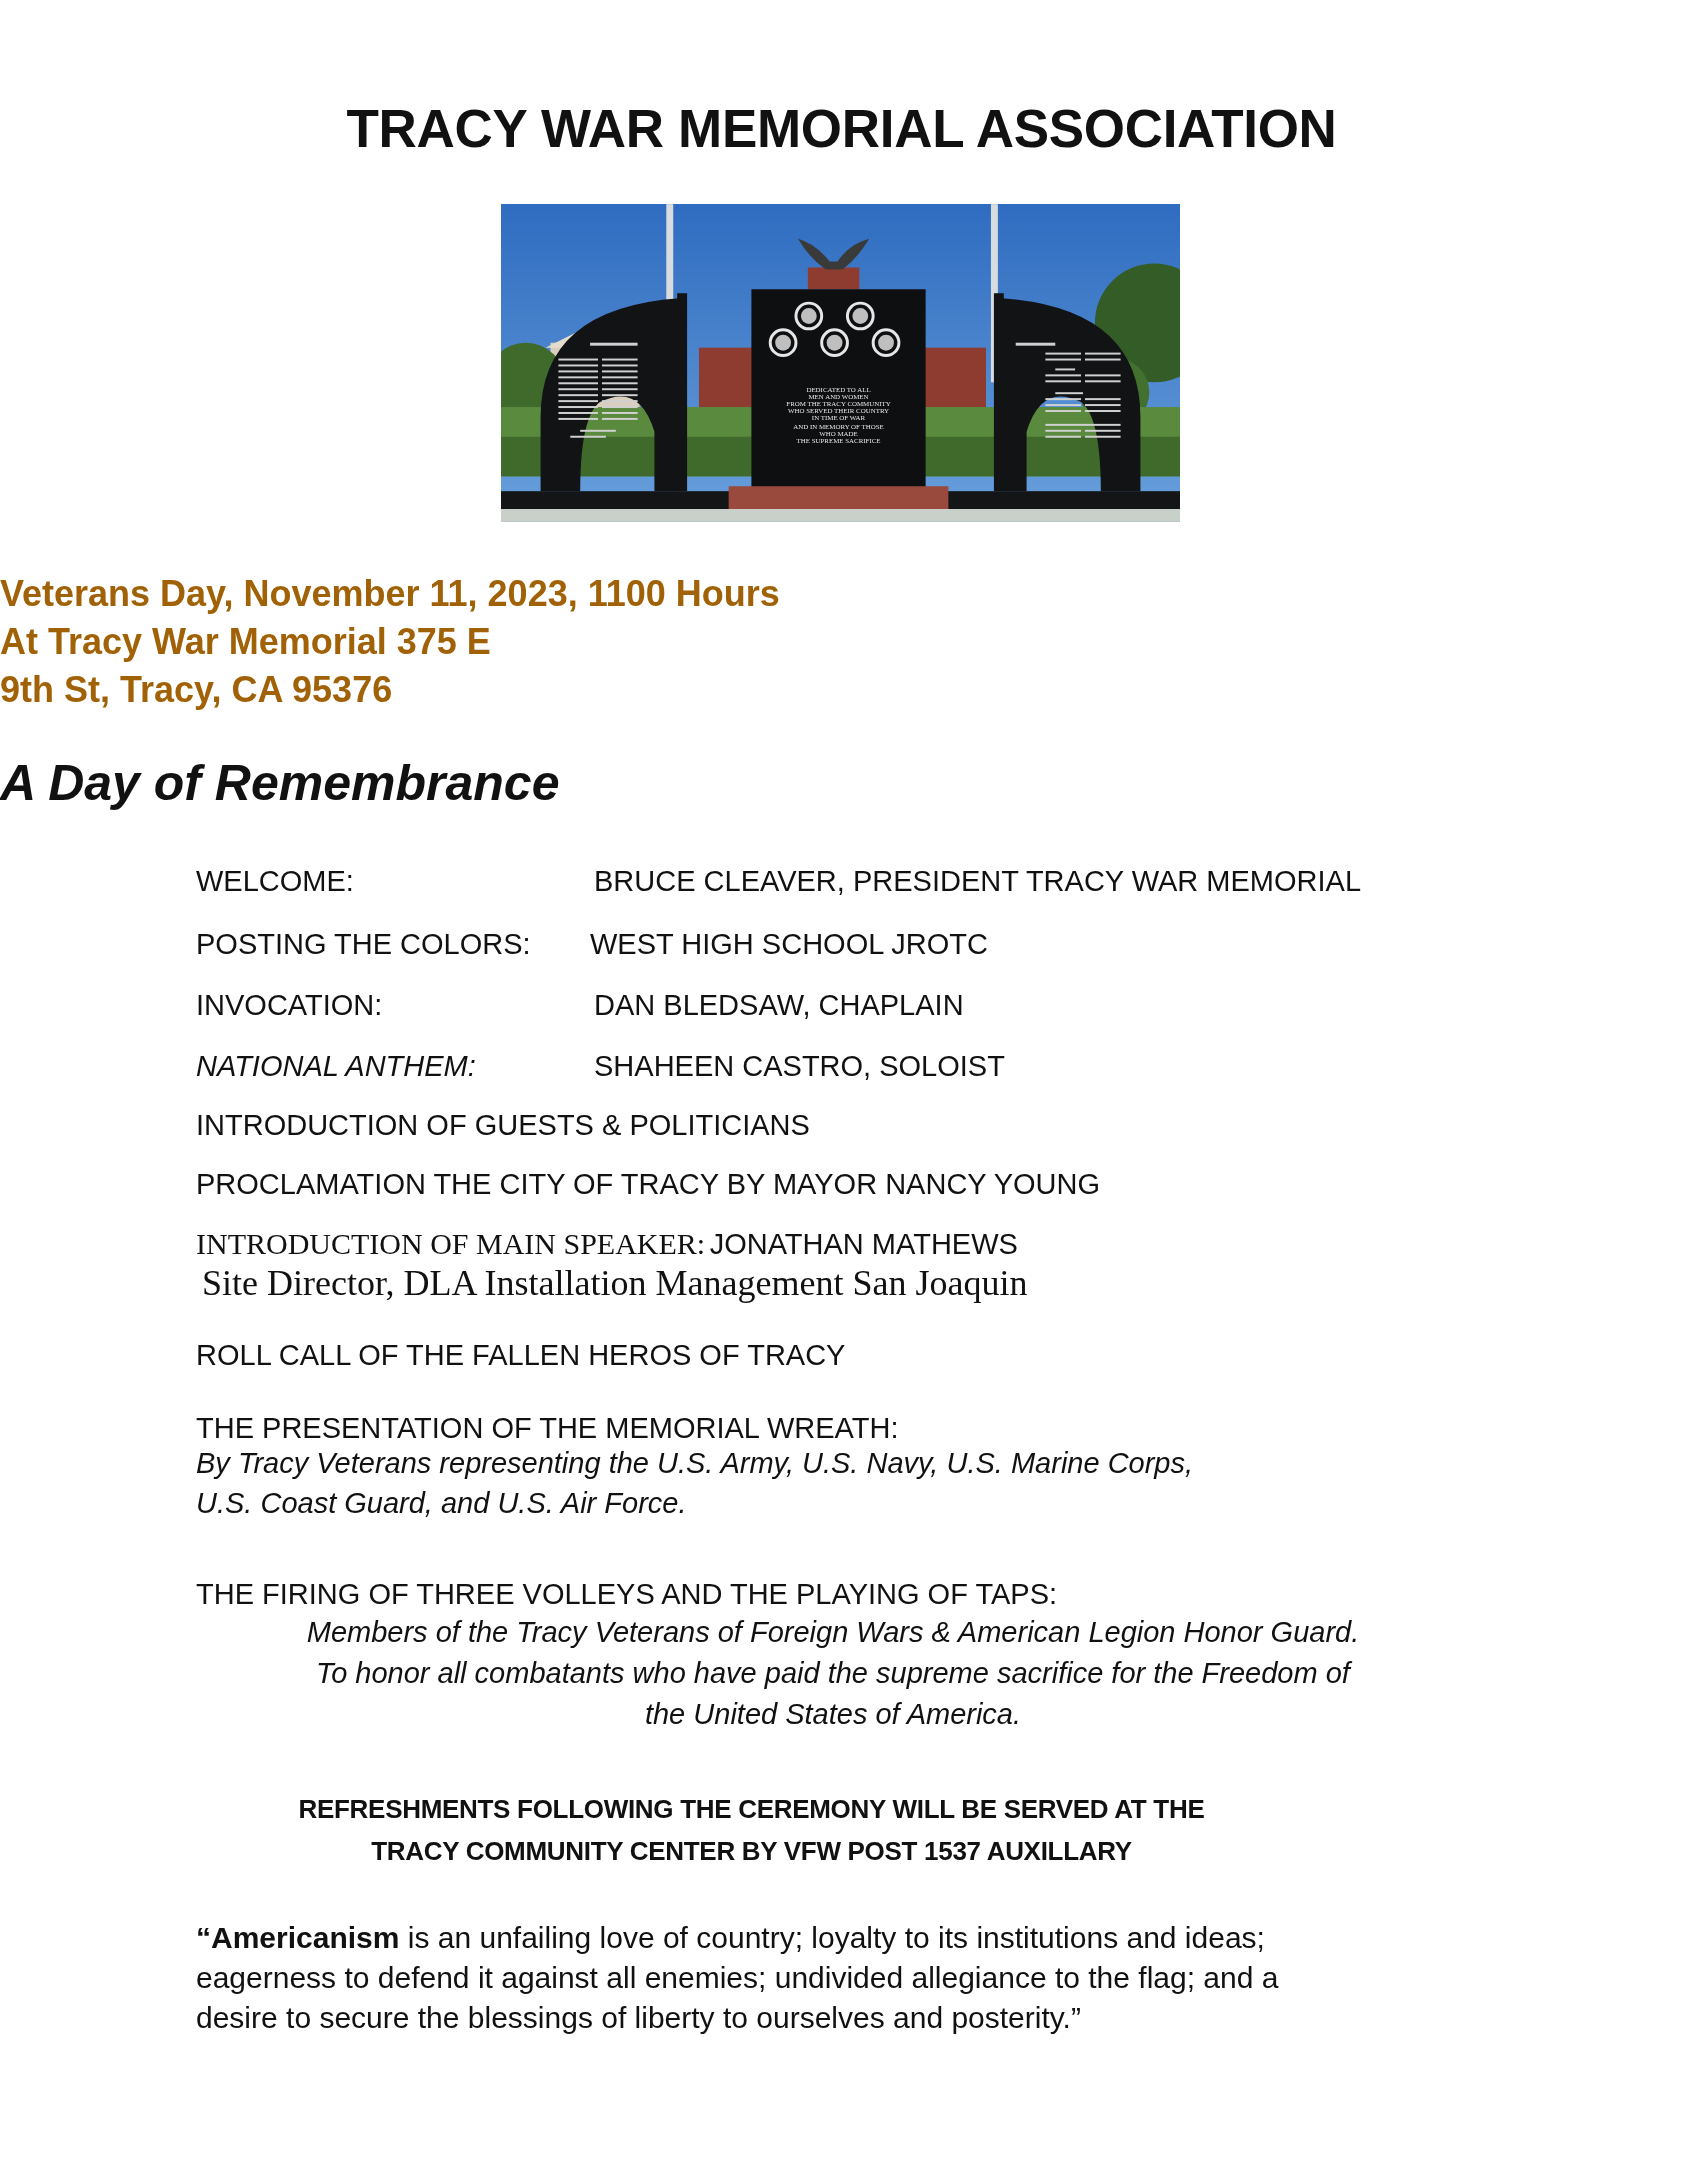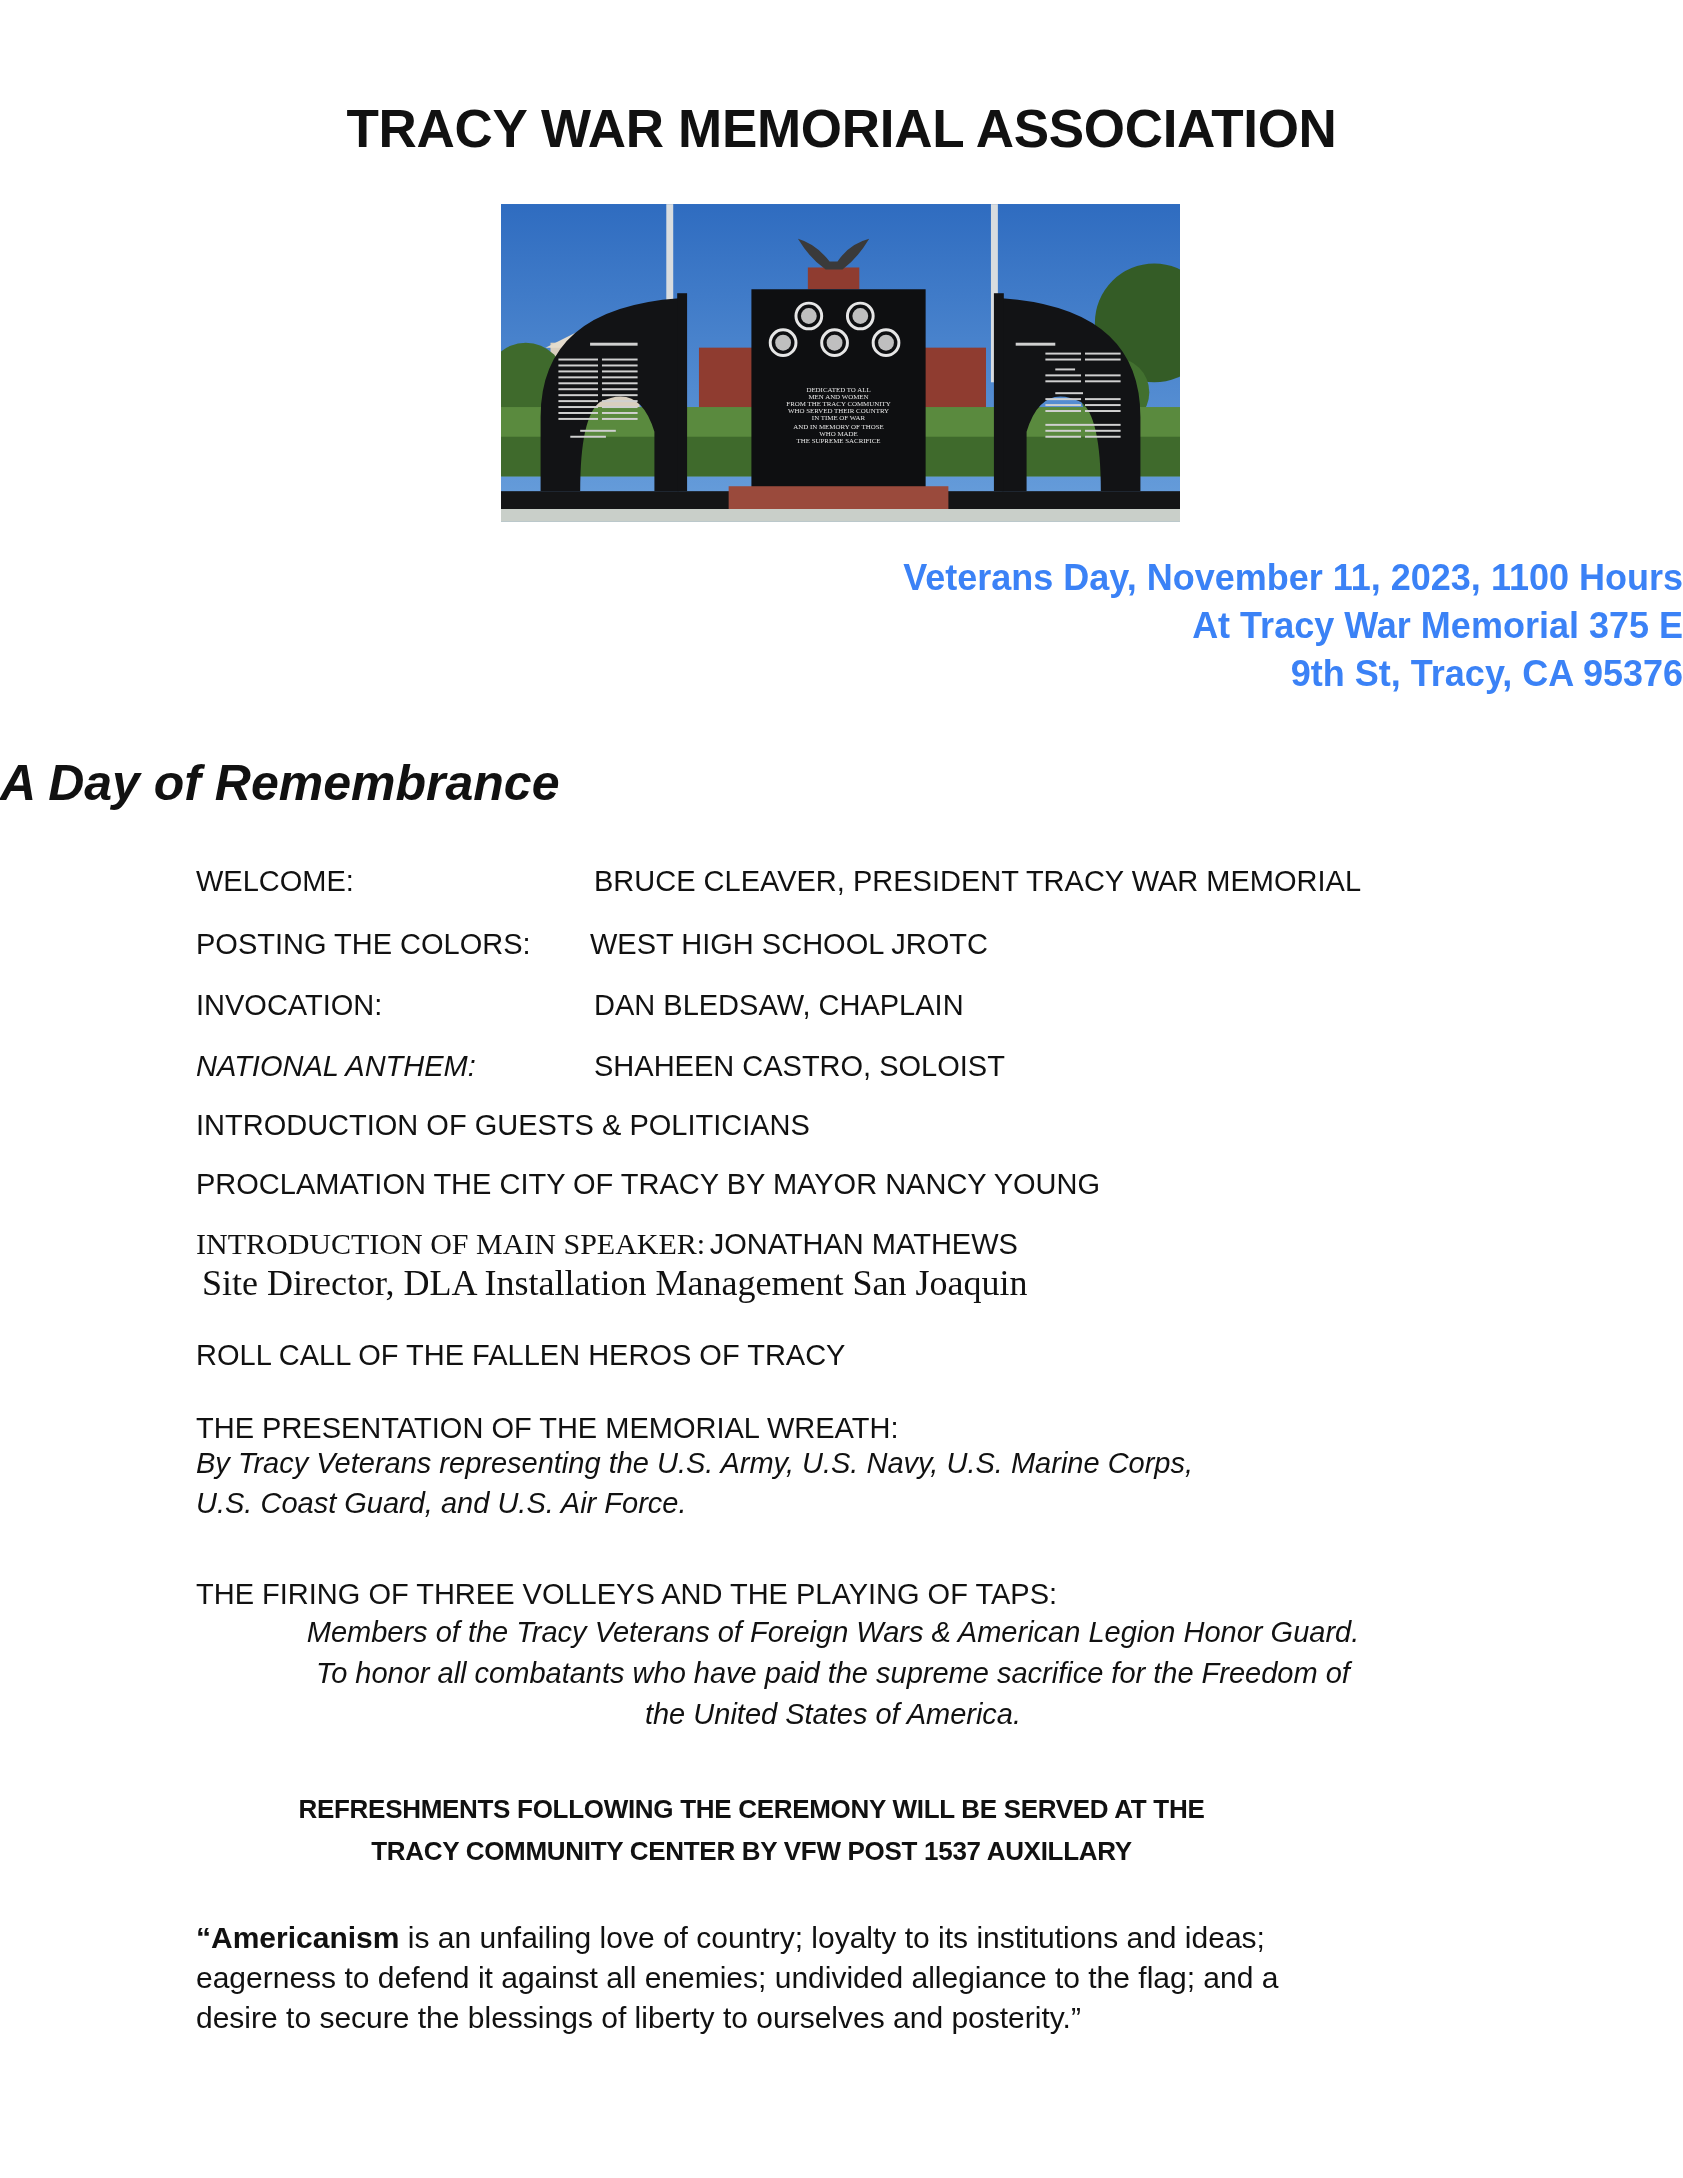--- a/index.html
+++ b/index.html
@@ -8,7 +8,7 @@
     .title { left: 0; width: 1683px; top: 97px; text-align: center; font-weight: bold; font-size: 53px; letter-spacing: -0.3px; line-height: 63px; }
     .photo { left: 501px; top: 204px; width: 679px; height: 318px; overflow: hidden; background: #3f7cc8; }
     .photo svg { display: block; }
-    .event { left: 0; width: 1683px; top: 554px; text-align: right; font-weight: bold; font-size: 36px; line-height: 48px; color: #3b82f6; }
+    .event { left: 0; width: 1683px; top: 570px; text-align: left; font-weight: bold; font-size: 36px; line-height: 48px; color: #a16207; }
     .event div { height: 48px; }
     .subtitle { left: 0; width: 1683px; top: 756px; font-weight: bold; font-style: italic; font-size: 50px; line-height: 55px; }
     .prog-label { left: 196px; font-size: 29px; line-height: 36px; }

